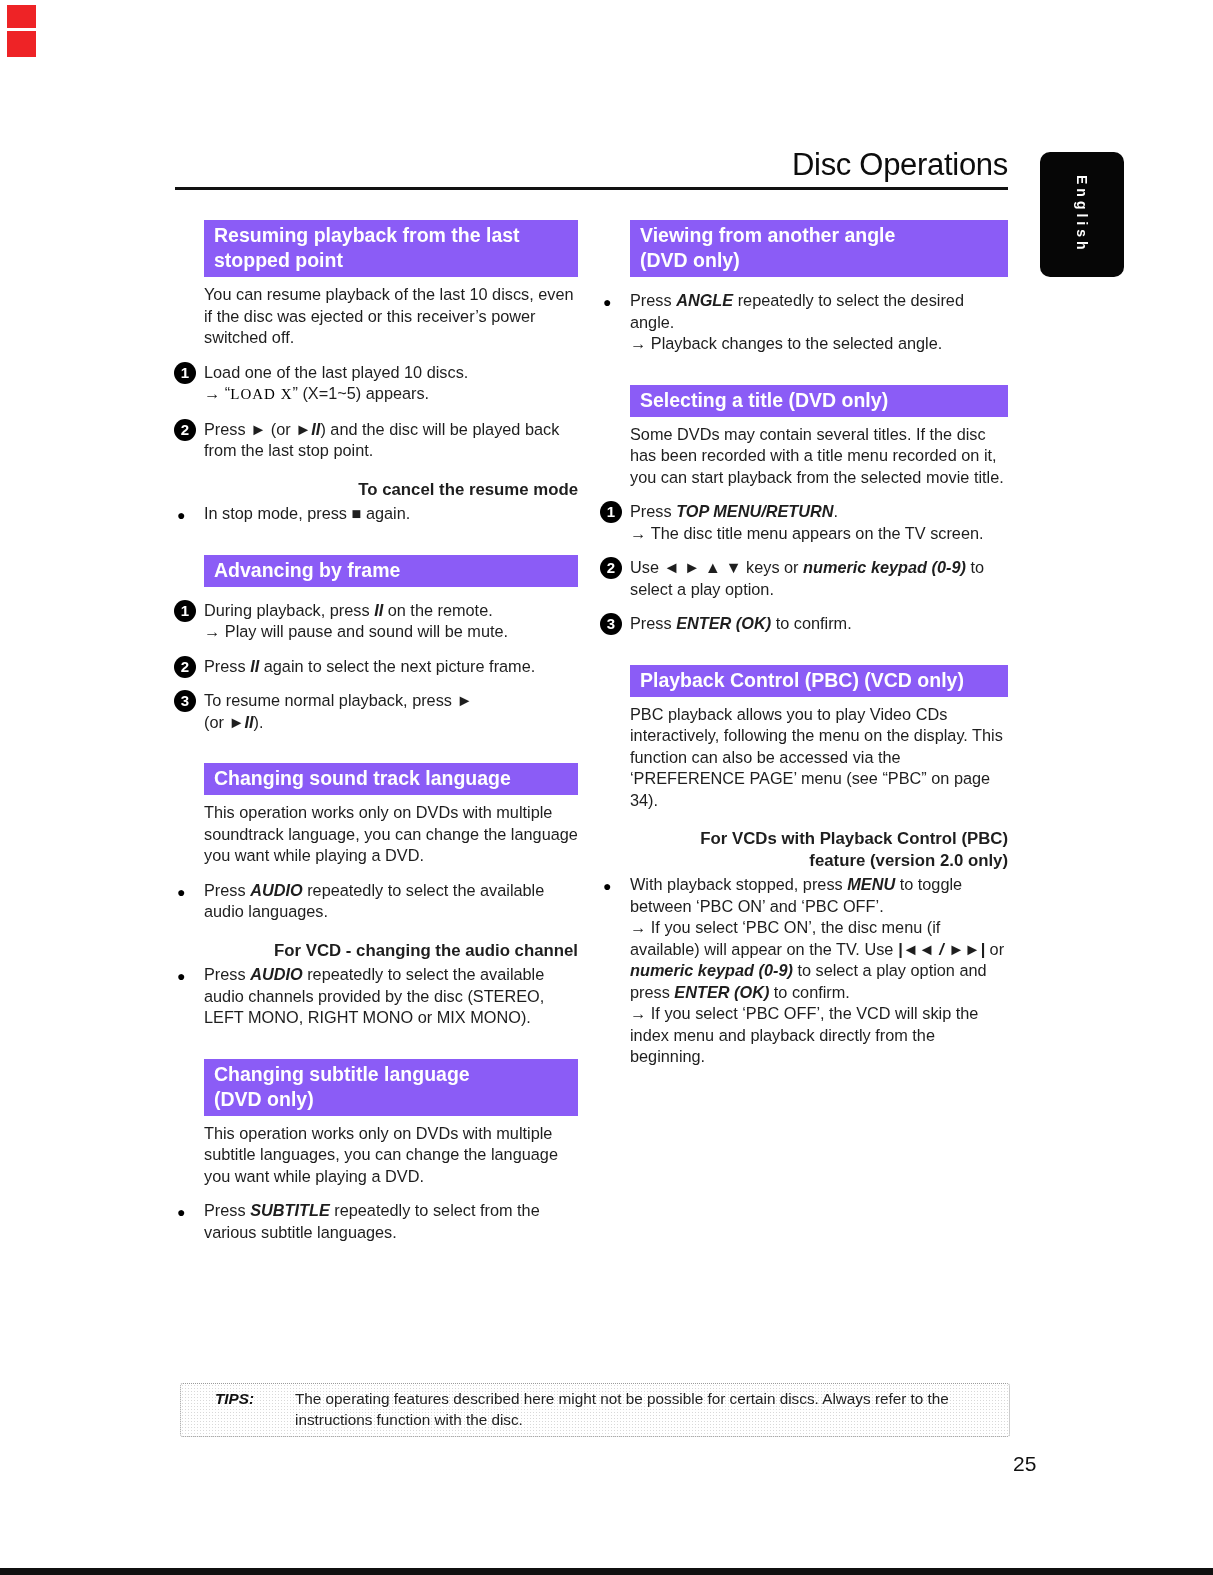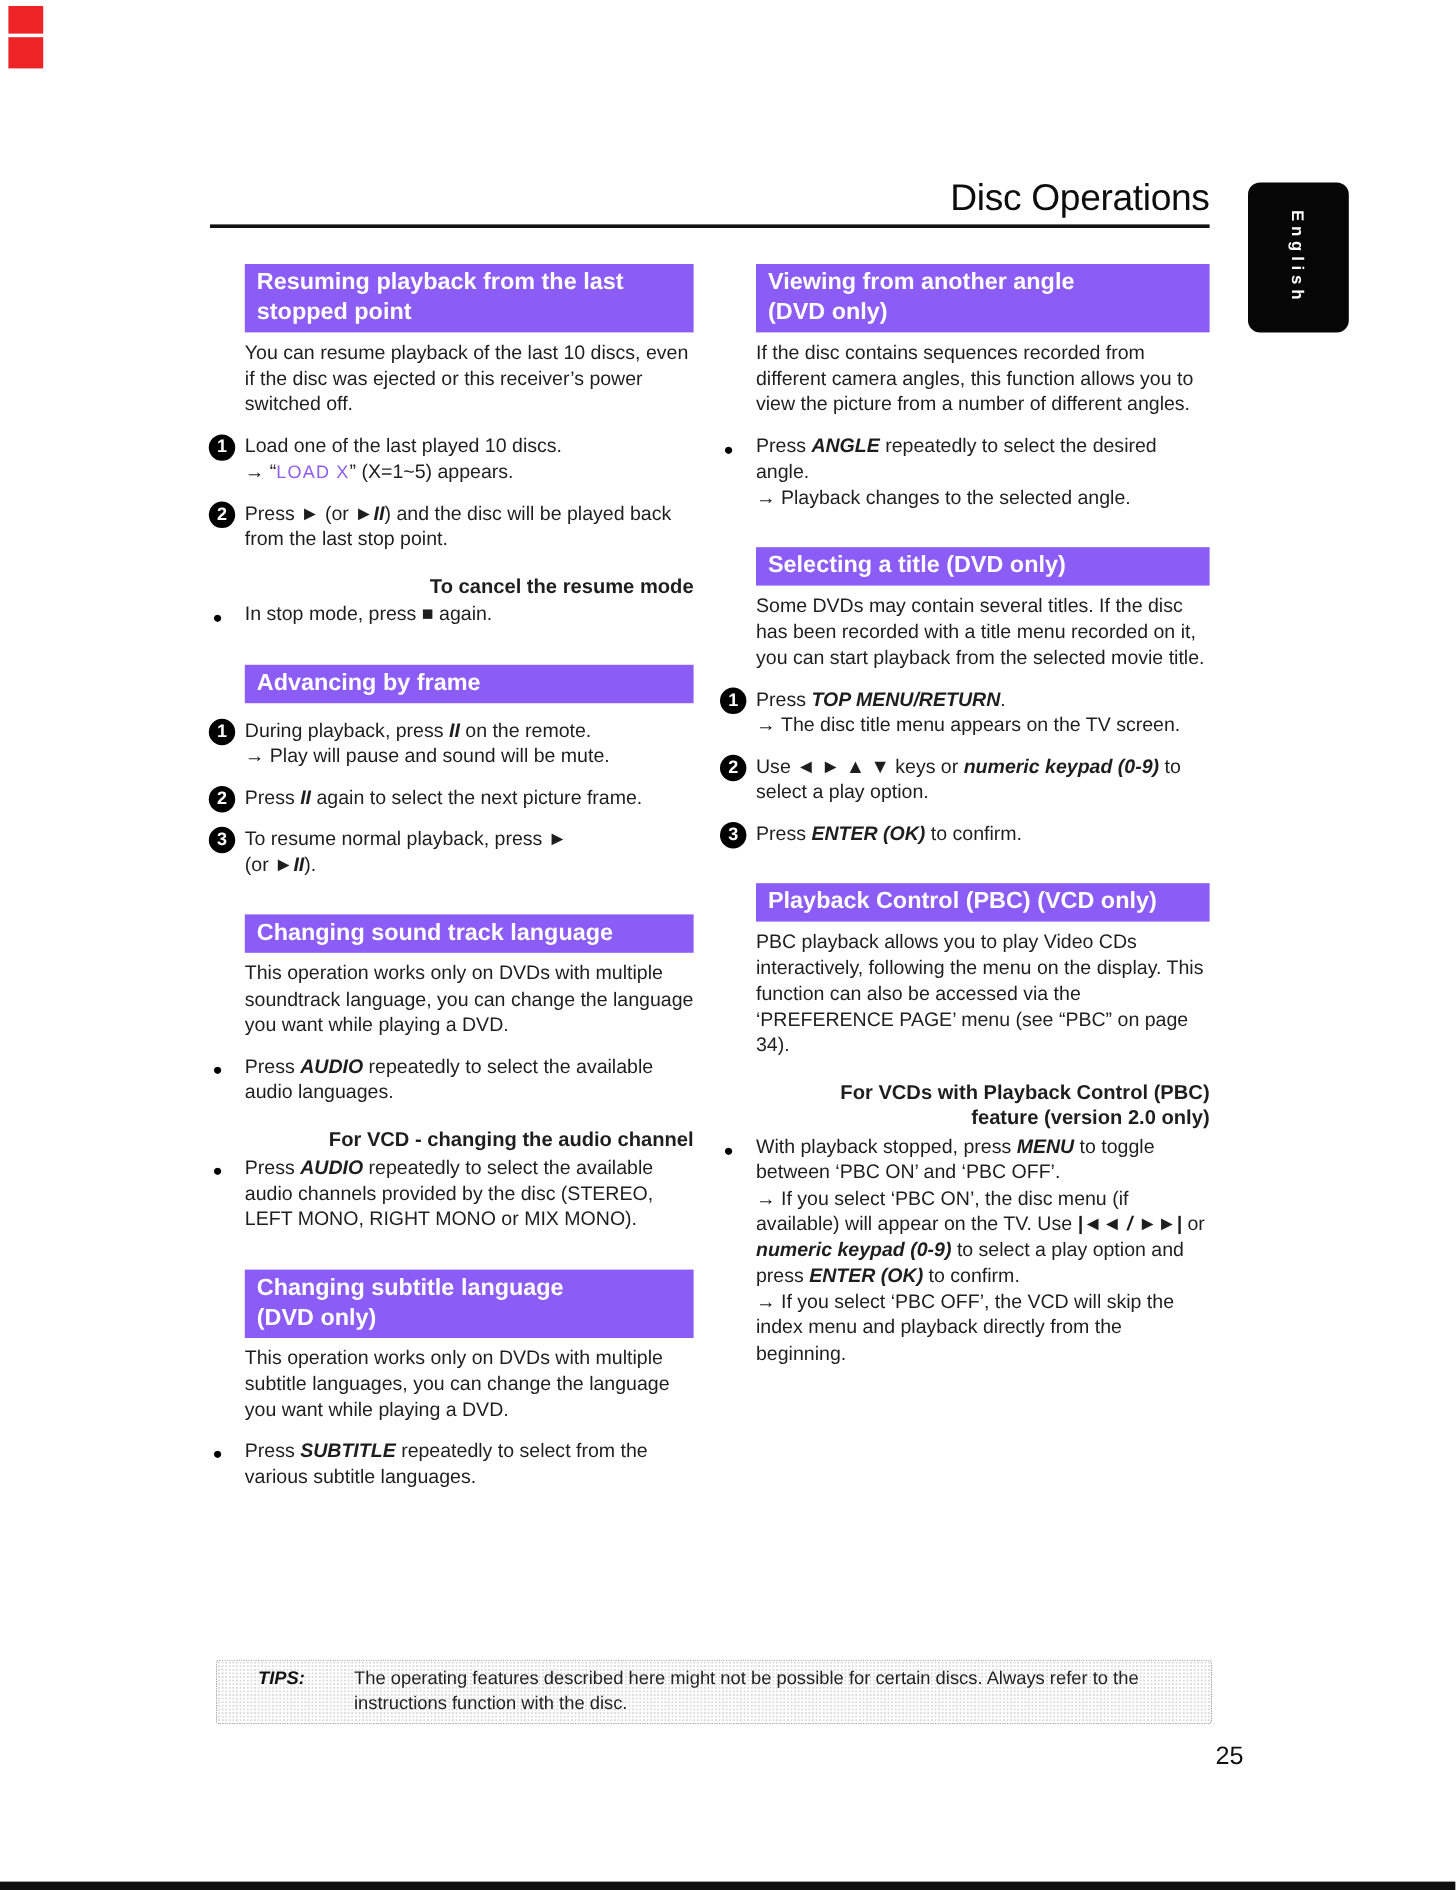--- a/index.html
+++ b/index.html
@@ -156,7 +156,6 @@
           <span>Viewing from another angle</span><br>
           <span>(DVD only)</span>
         </div>
-        <div class="para">If the disc contains sequences recorded from different camera angles, this function allows you to view the picture from a number of different angles.</div>
         <div class="step bullet">
           <span class="dot">●</span>
           <div><span>Press </span><span class="b">ANGLE</span><span> repeatedly to select the desired angle.</span></div>

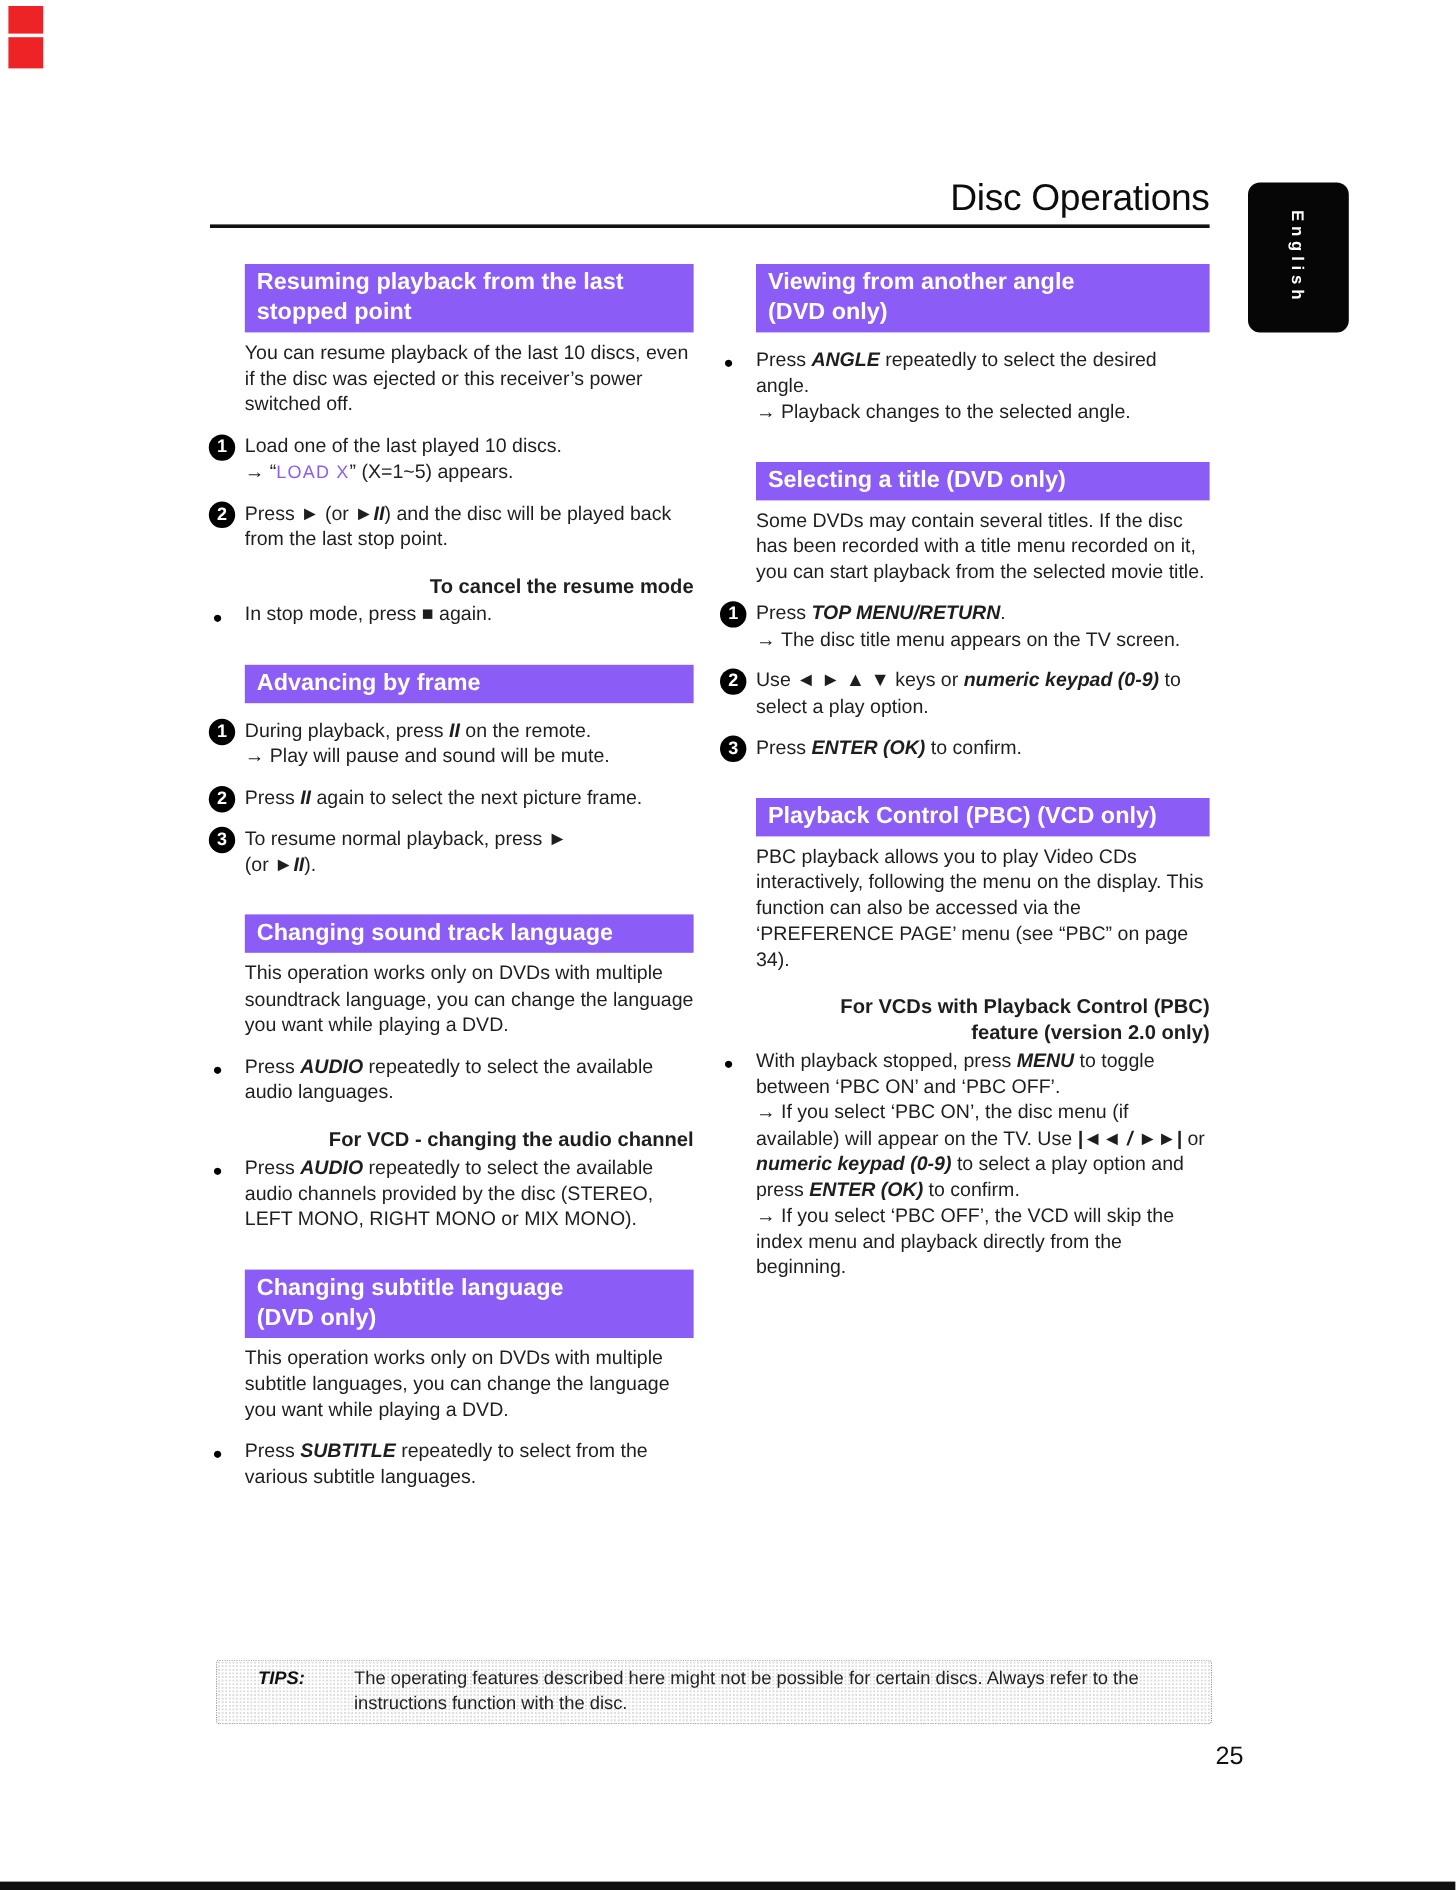--- a/index.html
+++ b/index.html
@@ -9,7 +9,7 @@
     -webkit-font-smoothing:antialiased;
   }
   .b{font-weight:bold;font-style:italic;}
-  .disp{font-family:Liberation Sans, sans-serif;color:#8b5cf6;font-size:15px;letter-spacing:1px;}
+  .disp{font-family:Liberation Serif, serif;color:#000000;font-size:15px;letter-spacing:1px;}
   
   .redmark{position:absolute;background:#ee2326;}
   #redmark1{left:7px;top:5px;width:29px;height:23px;}

